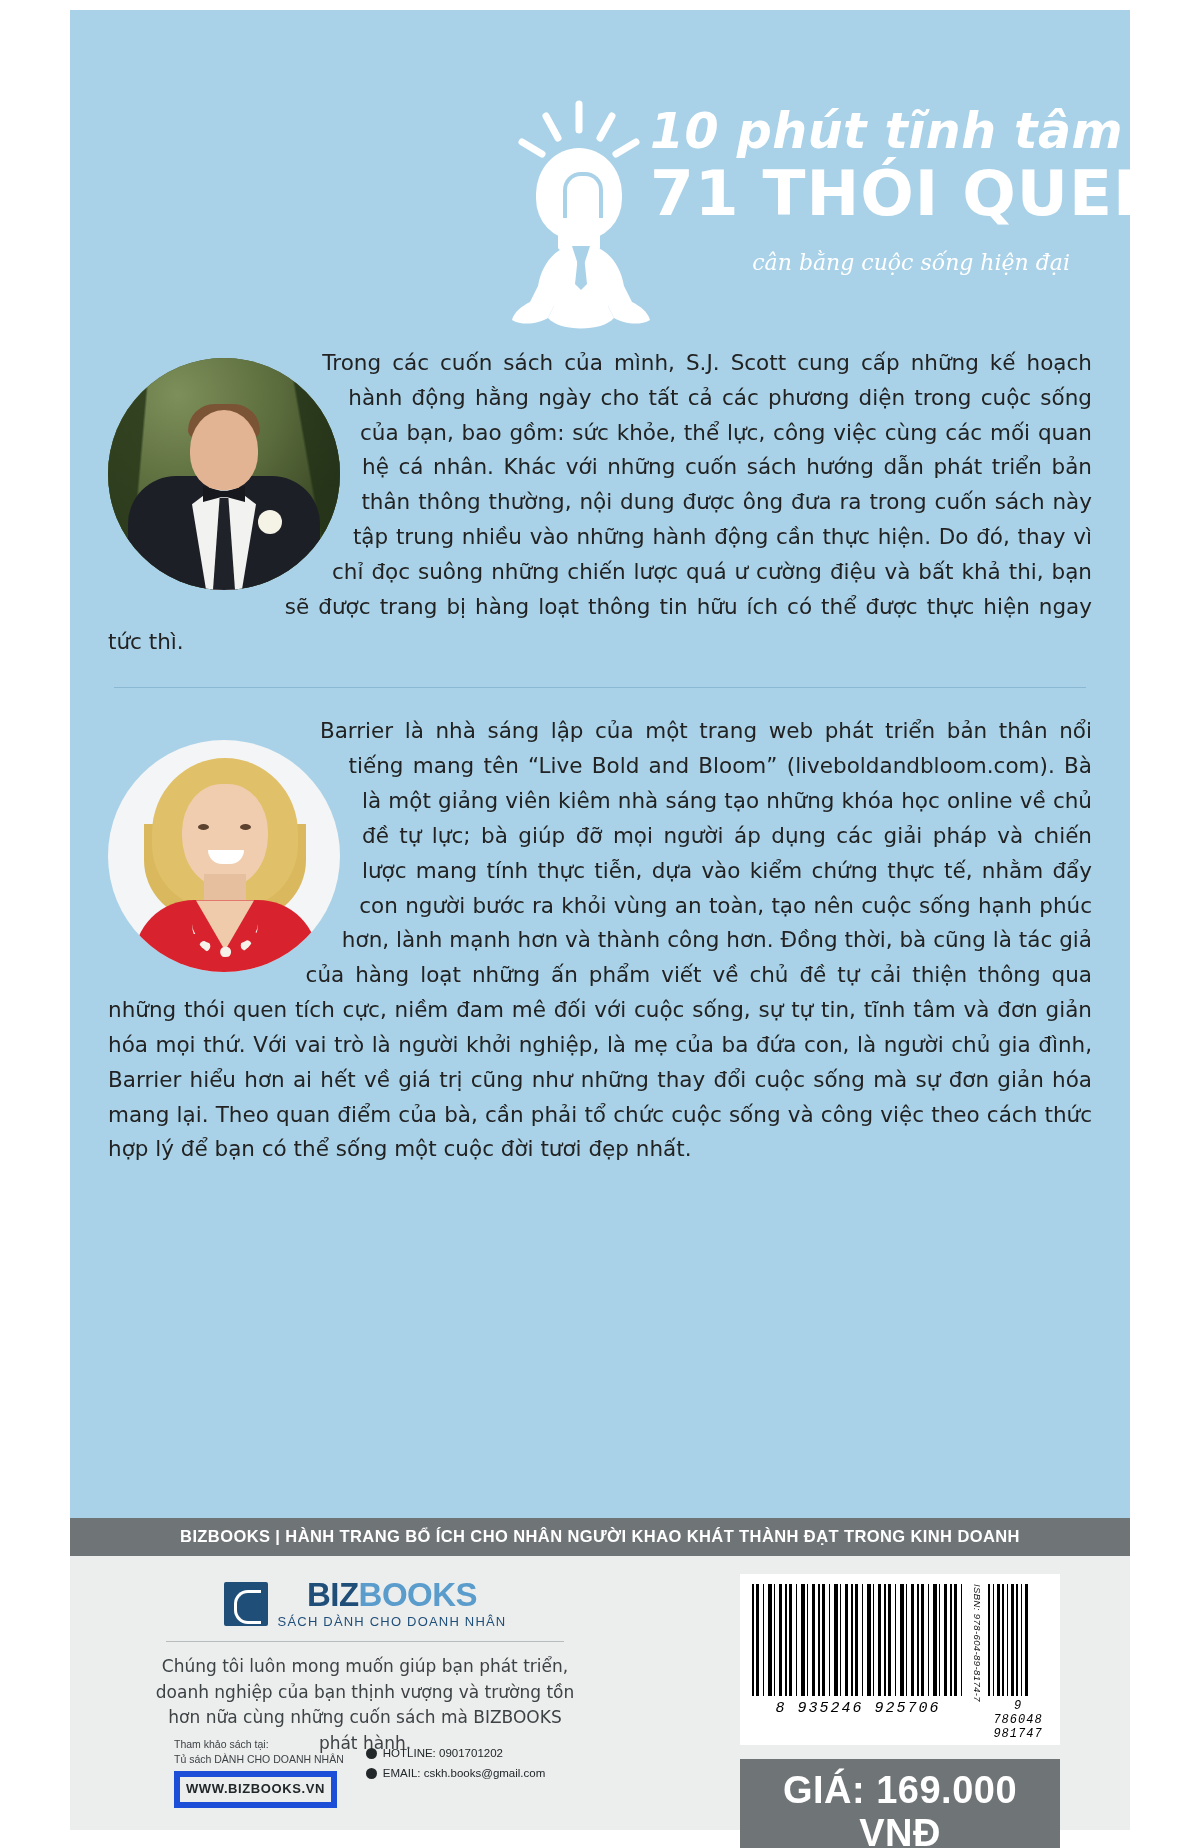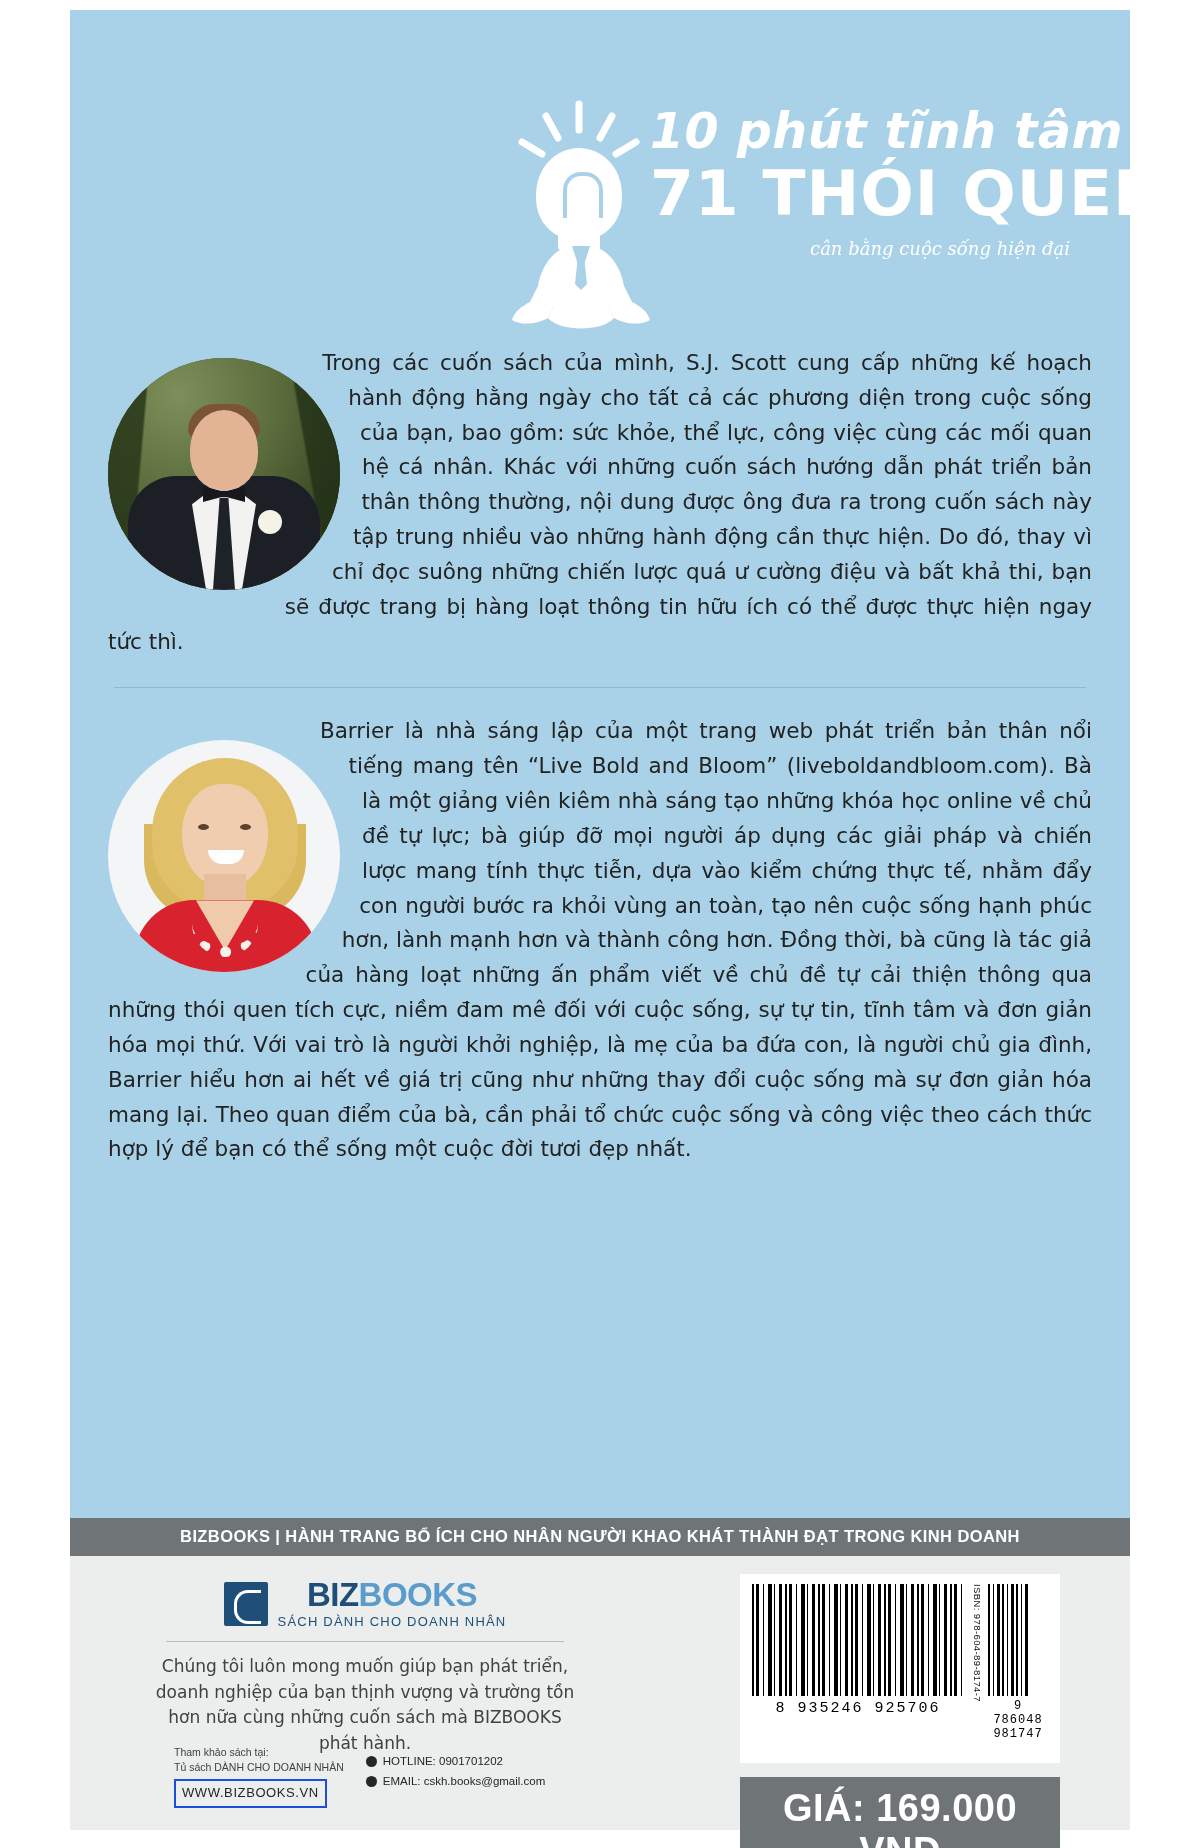--- a/index.html
+++ b/index.html
@@ -108,9 +108,9 @@
   }
   .title-line3 {
     font-family: "DejaVu Serif", serif;
-    font-size: 18px;
+    font-size: 22px;
     font-style: italic;
-    margin-top: 10px;
+    margin-top: 22px;
     white-space: nowrap;
   }
 

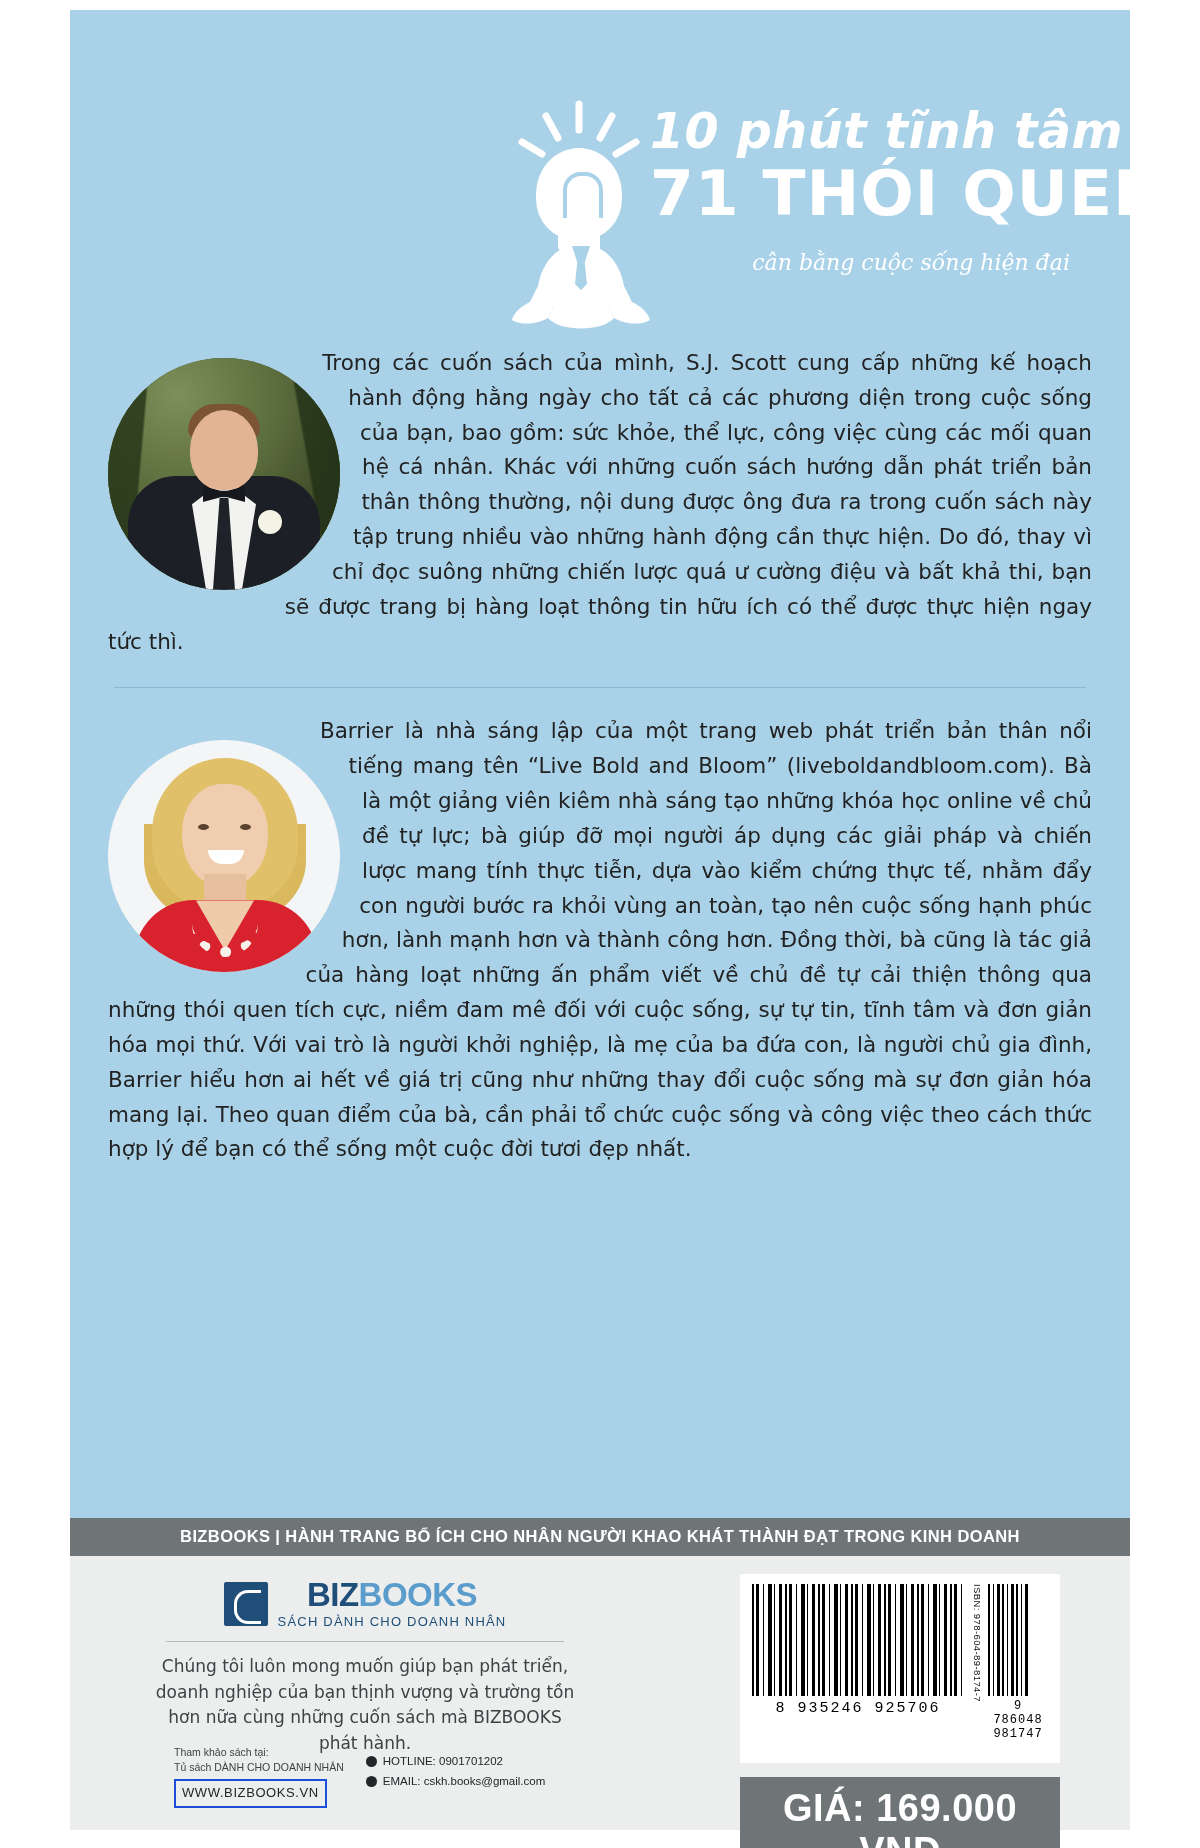--- a/index.html
+++ b/index.html
@@ -463,9 +463,10 @@
   }
   .barcode-box {
     background: #ffffff;
-    padding: 10px 12px 22px 12px;
+    padding: 10px 12px 4px 12px;
     display: flex;
     gap: 8px;
+    font-style: italic;
   }
   .bars {
     height: 112px;

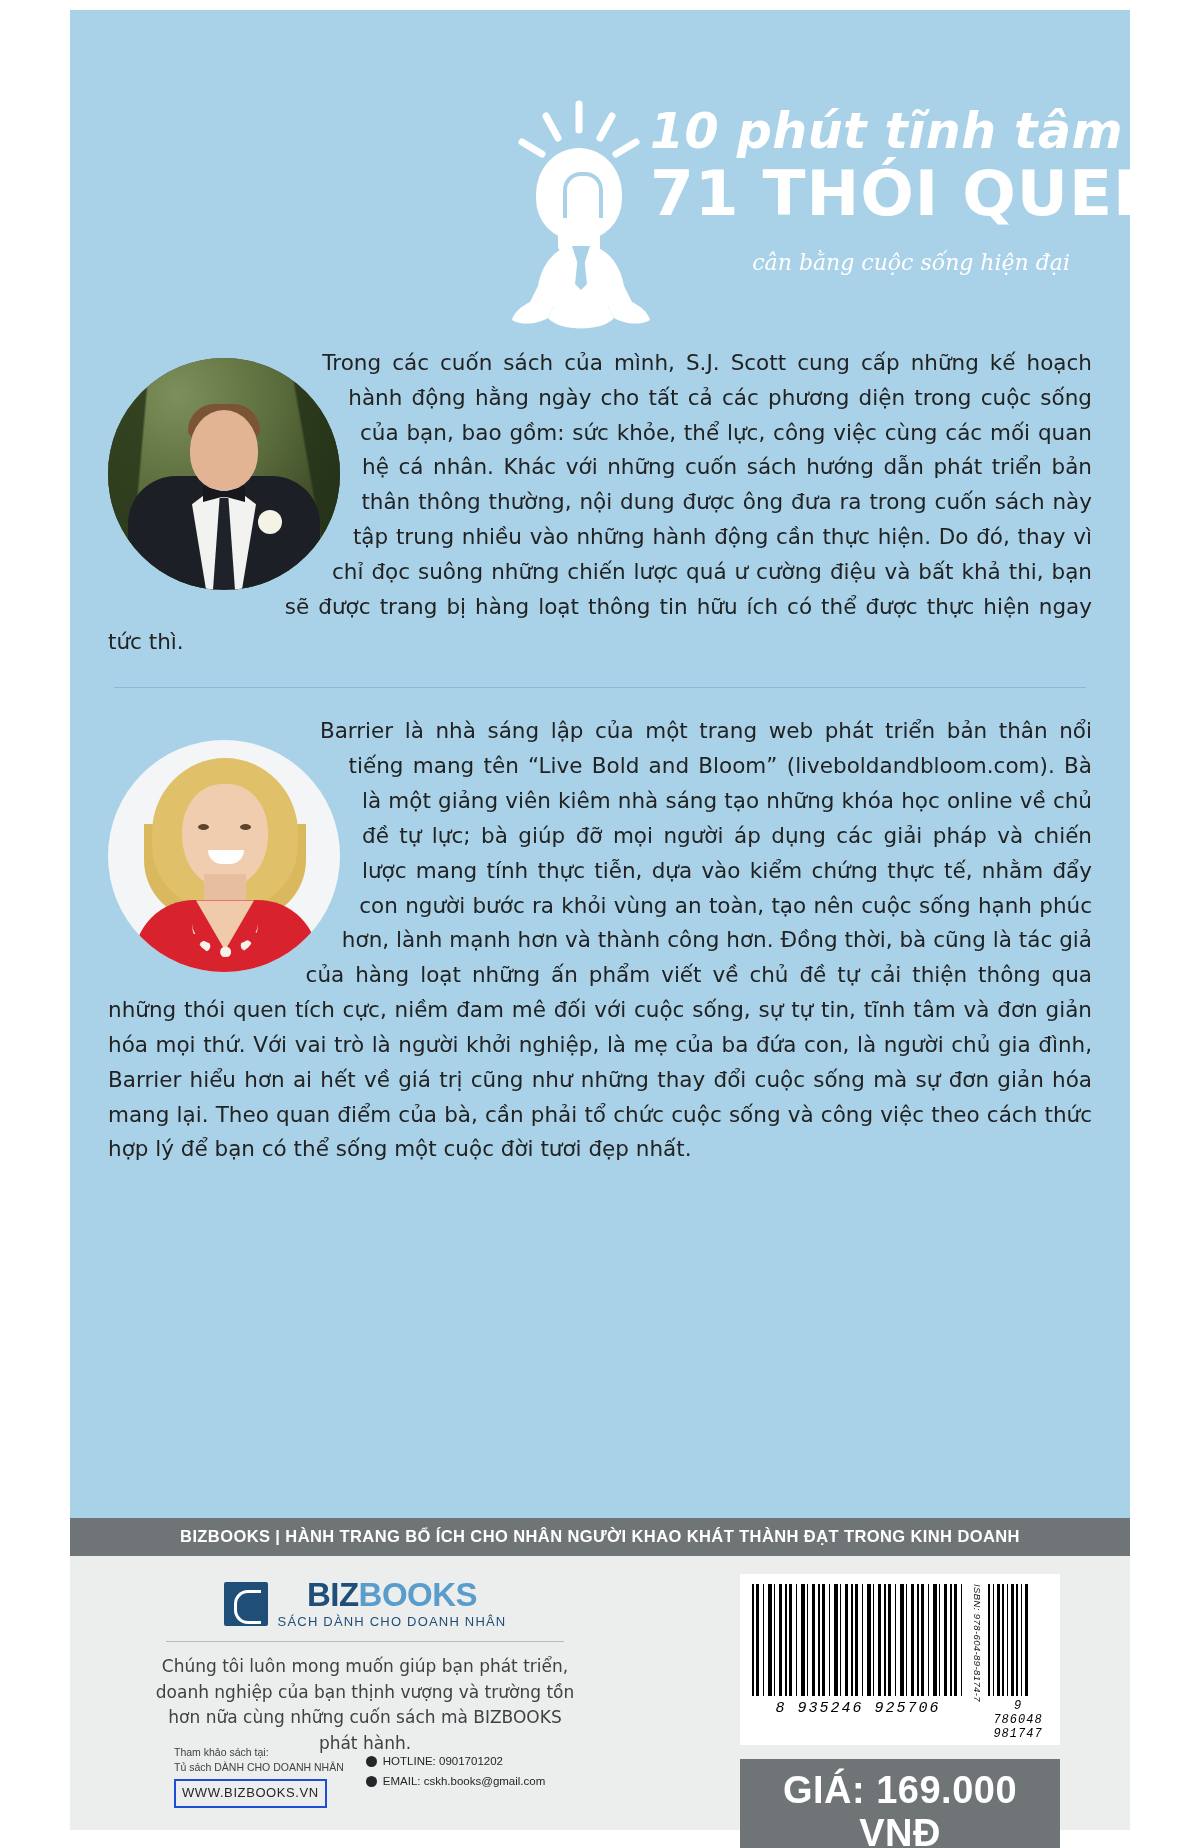--- a/index.html
+++ b/index.html
@@ -426,10 +426,10 @@
     color: #3d4245;
   }
   .site-box {
-    border: 2px solid #1d4ed8;
+    border: 6px solid #1d4ed8;
     padding: 3px 6px;
     font-size: 13px;
-    font-weight: normal;
+    font-weight: bold;
     letter-spacing: 0.6px;
     color: #22272a;
     margin-top: 4px;

